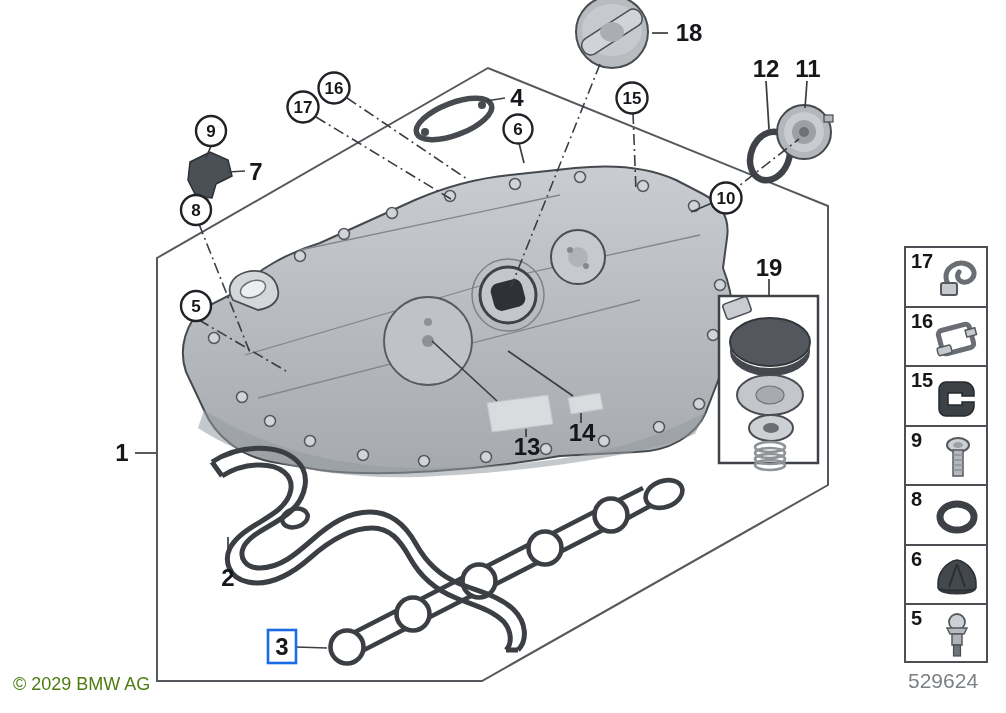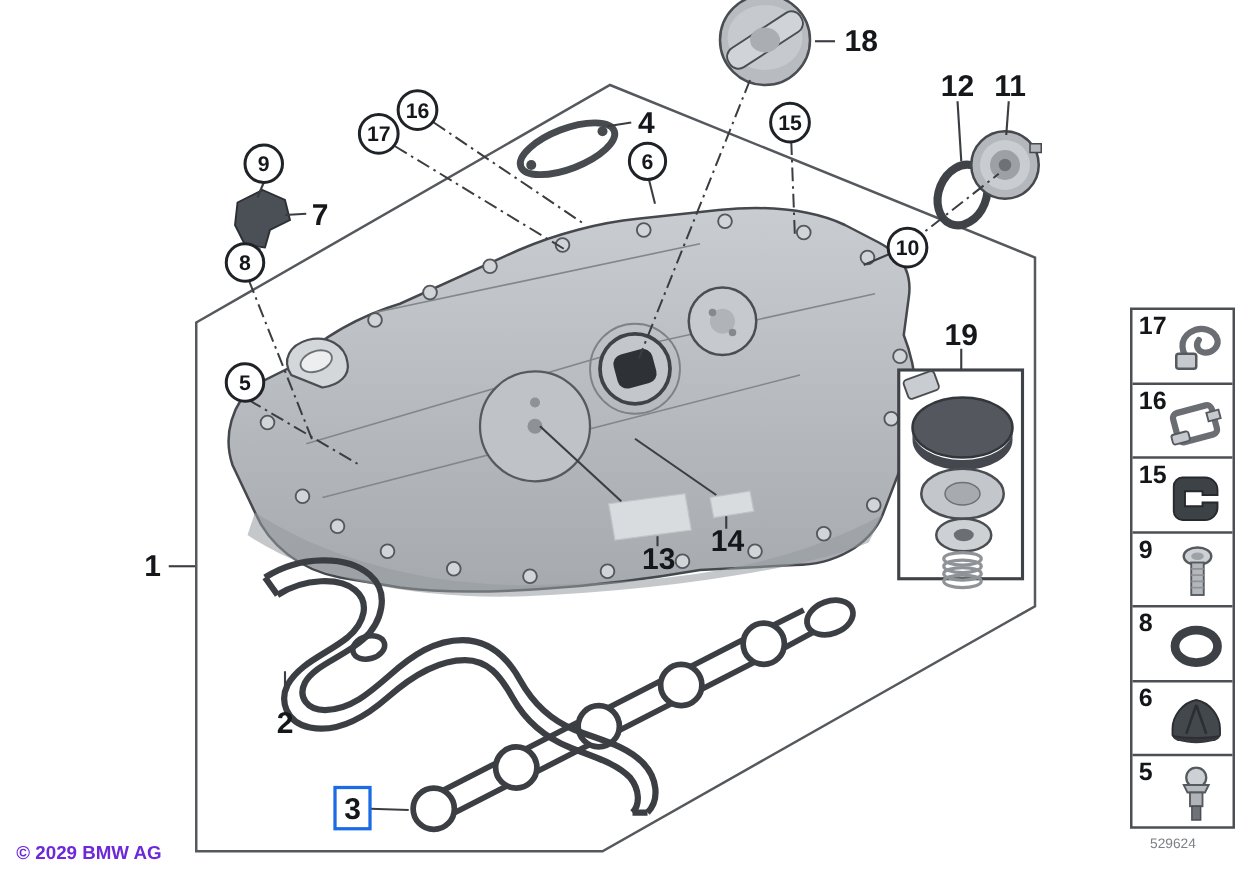--- a/index.html
+++ b/index.html
@@ -21,8 +21,8 @@
   .sb-cell:last-child{border-bottom:none;}
   .sb-num{position:absolute;left:5px;top:2px;font-size:20px;font-weight:bold;color:#141618;}
   .sb-icon{position:absolute;right:2px;top:8px;}
-  #copyright{position:absolute;left:13px;top:674px;font-size:15px;font-weight:bold;
-             color:#6d28d9;letter-spacing:0px;}
+  #copyright{position:absolute;left:13px;top:674px;font-size:18px;font-weight:normal;
+             color:#4d7c0f;letter-spacing:0px;}
   #diagcode{position:absolute;left:908px;top:669px;font-size:11px;
             color:var(--code-text,#7c8084);margin-left:12px;}
 </style>

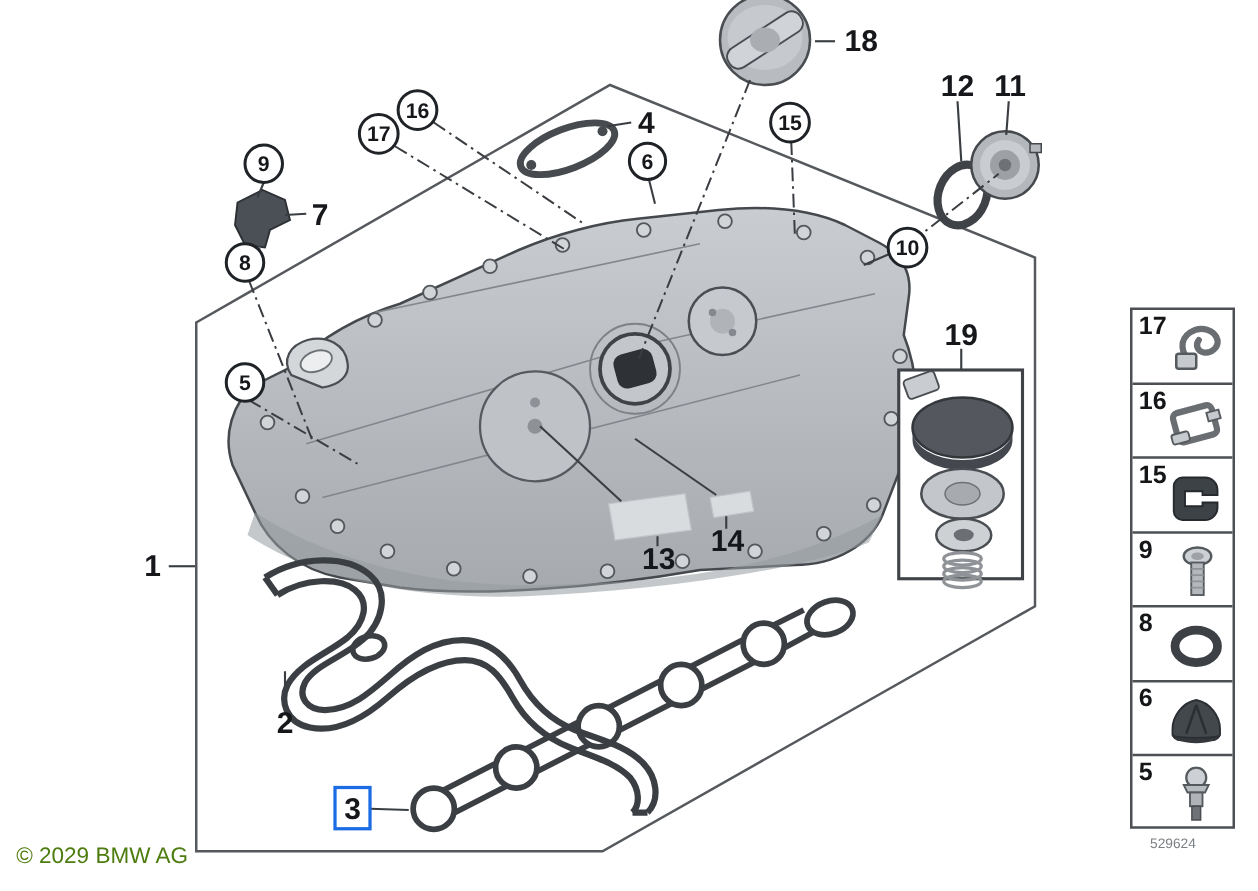--- a/index.html
+++ b/index.html
@@ -23,8 +23,8 @@
   .sb-icon{position:absolute;right:2px;top:8px;}
   #copyright{position:absolute;left:13px;top:674px;font-size:18px;font-weight:normal;
              color:#4d7c0f;letter-spacing:0px;}
-  #diagcode{position:absolute;left:908px;top:669px;font-size:11px;
-            color:var(--code-text,#7c8084);margin-left:12px;}
+  #diagcode{position:absolute;left:908px;top:669px;font-size:21px;
+            color:var(--code-text,#7c8084);}
 </style>
 </head>
 <body>

